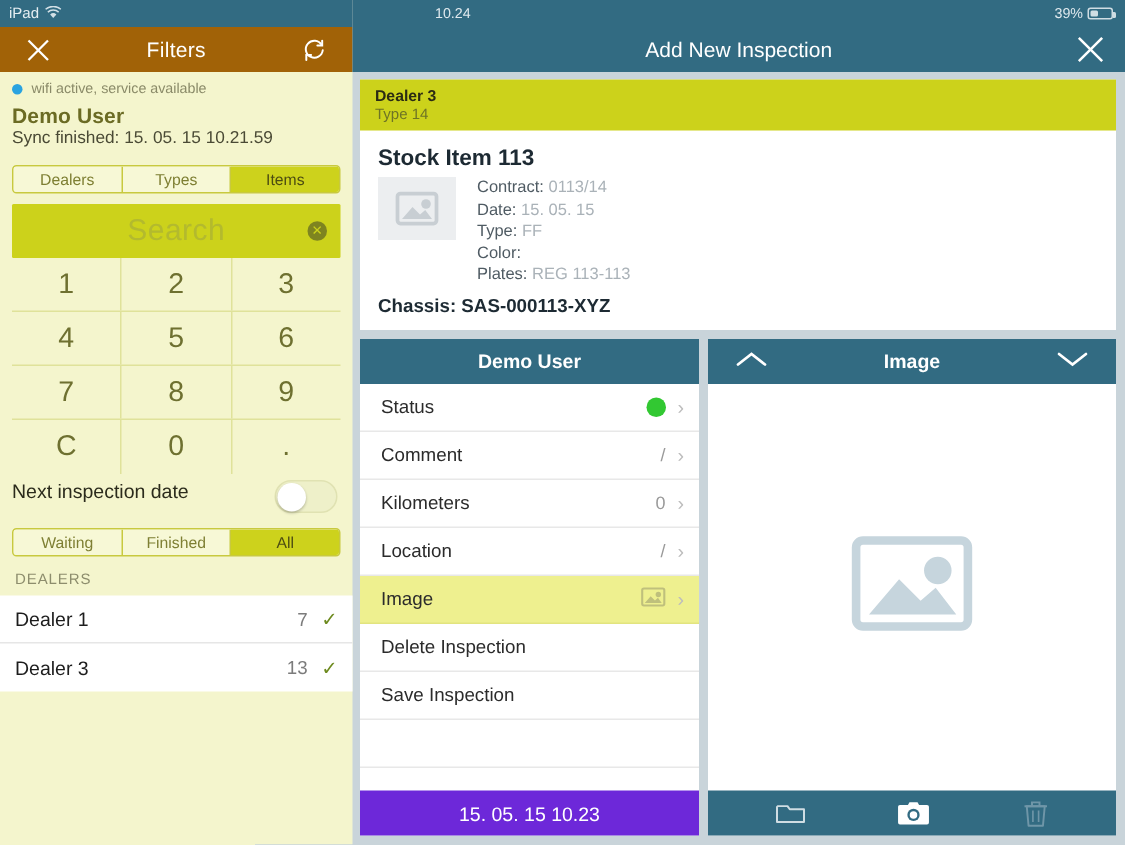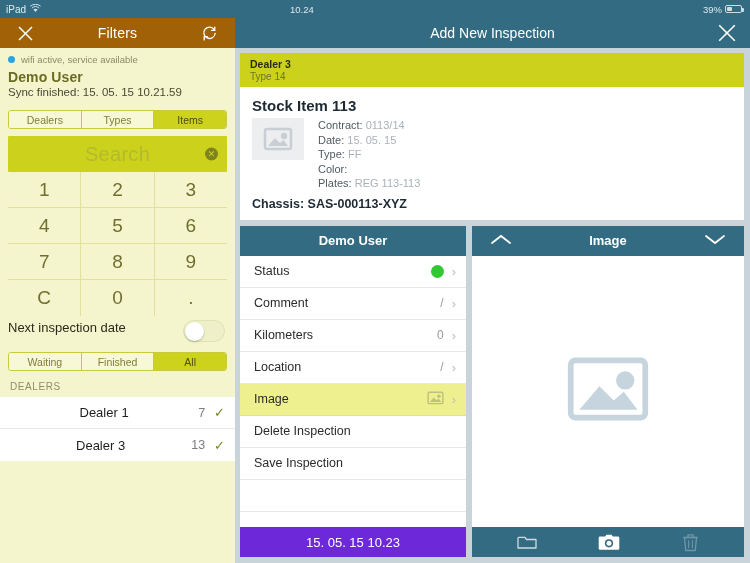--- a/index.html
+++ b/index.html
@@ -102,7 +102,7 @@
     font-size: 13px; color: #1d1d1d; cursor: pointer;
   }
   .dealer-row:last-child { border-bottom: none; }
-  .dealer-name { flex: 1; text-align: center; }
+  .dealer-name { flex: 1; }
   .dealer-count { font-size: 12.5px; color: #7c7c7c; margin-right: 9px; }
   .check { color: #6d8a1e; font-size: 13px; }
 

